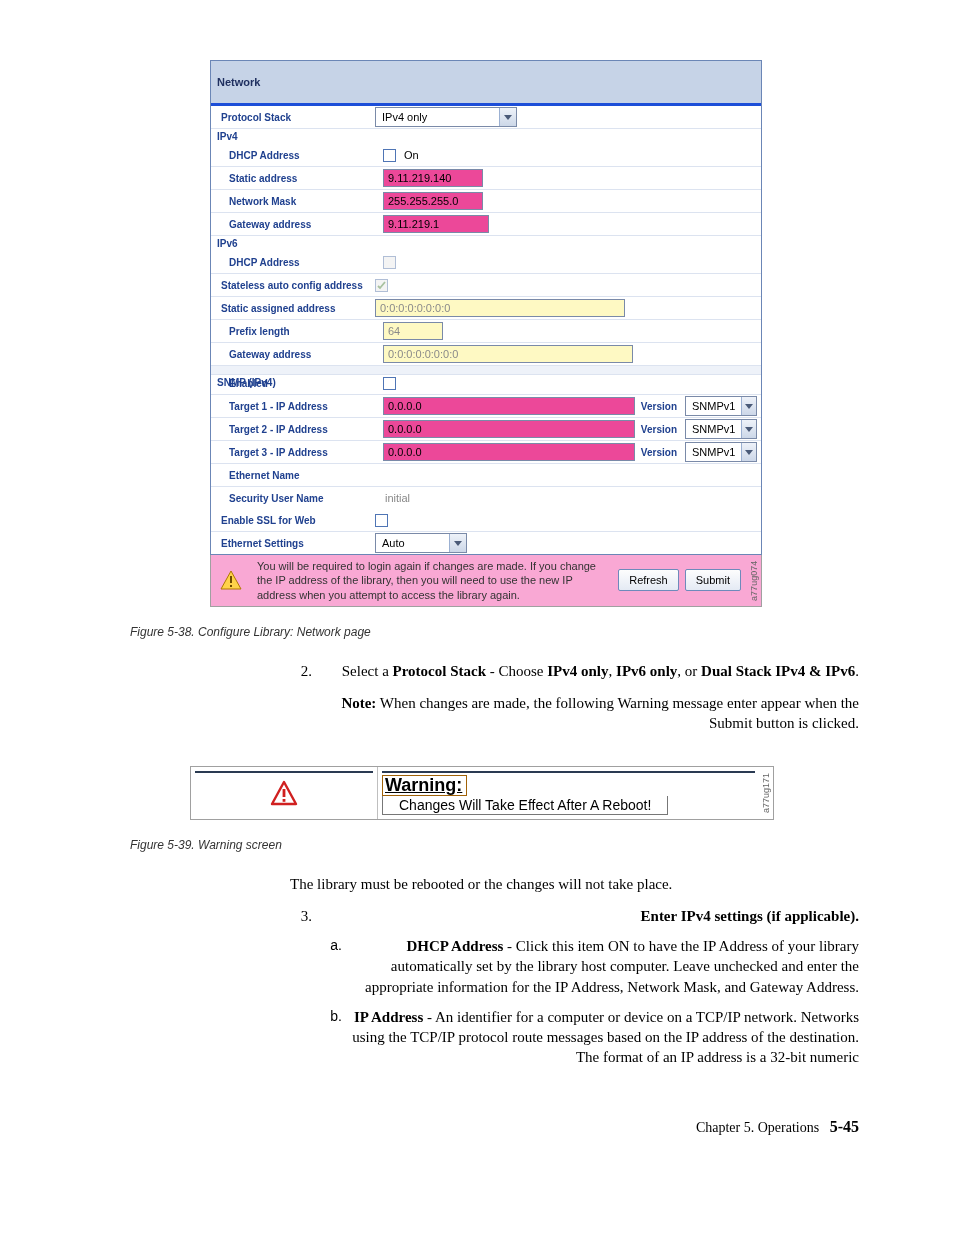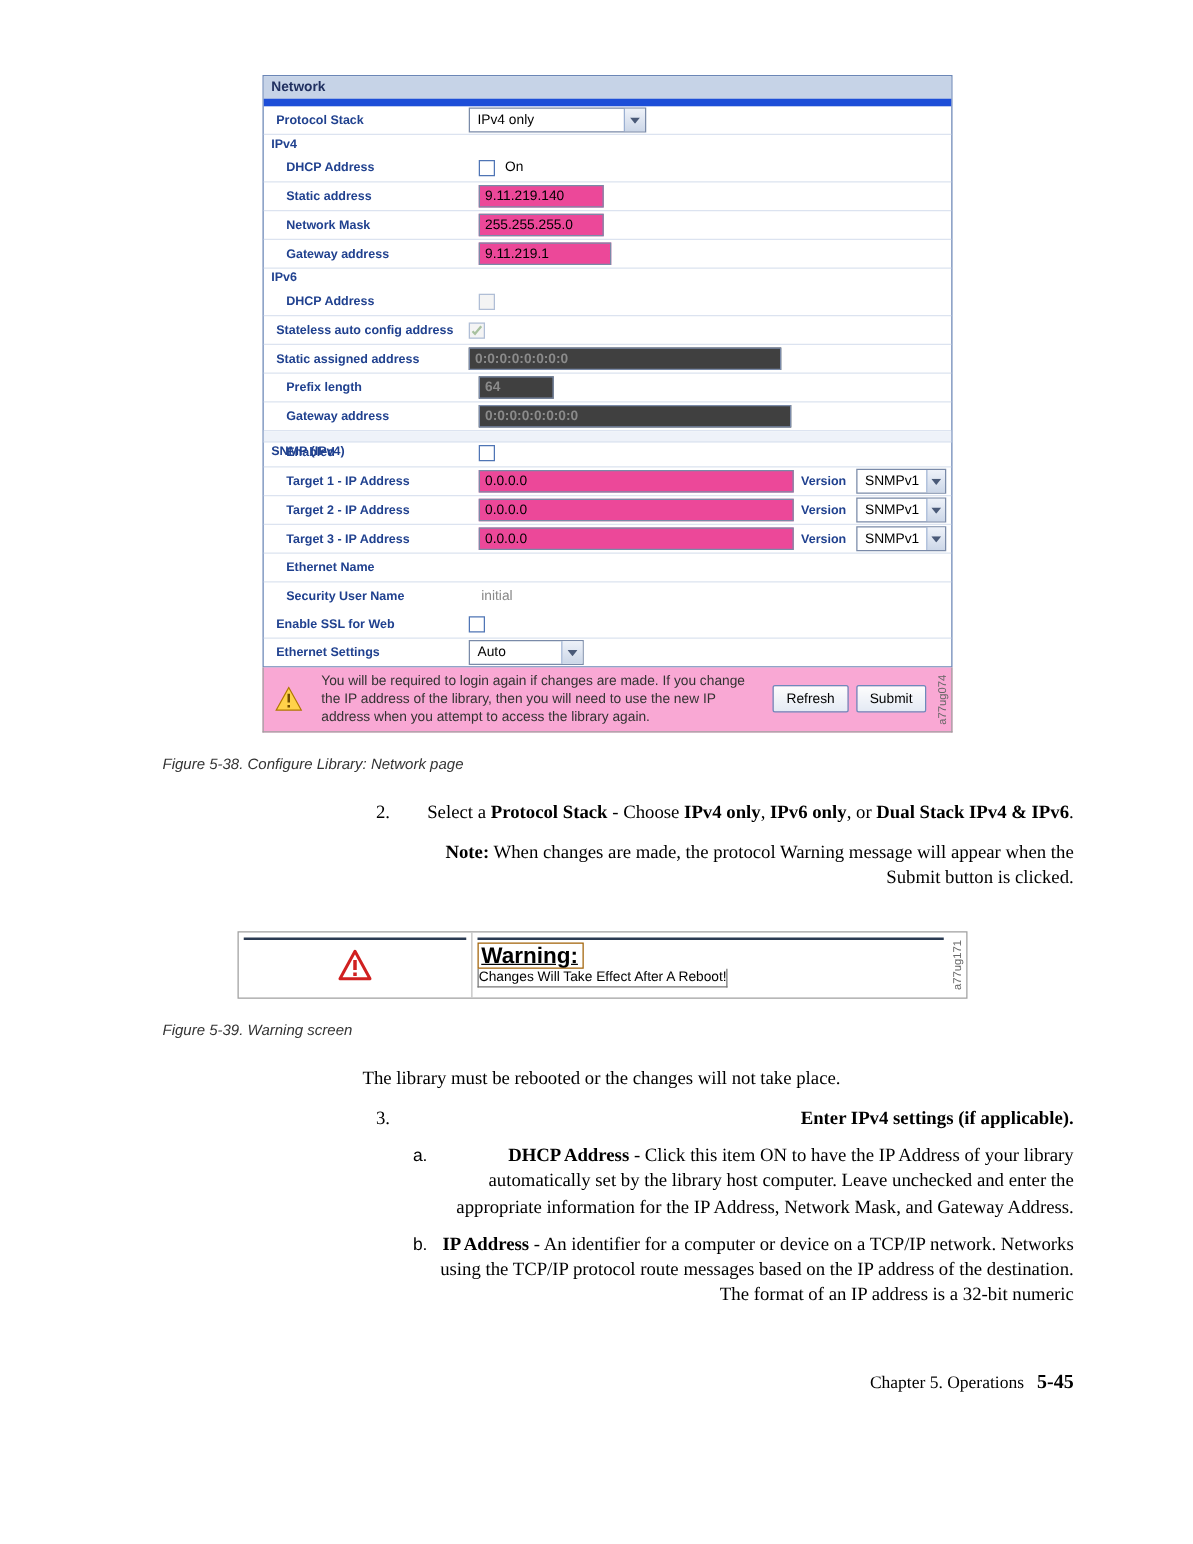--- a/index.html
+++ b/index.html
@@ -28,8 +28,8 @@
     font-weight: bold;
     height: 18px;
     line-height: 18px;
-    padding: 0 6px;
-    border-bottom: 6px solid #1d4ed8;
+    padding: 12px 6px;
+    border-bottom: 3px solid #1d4ed8;
   }
   .net-row {
     display: flex;

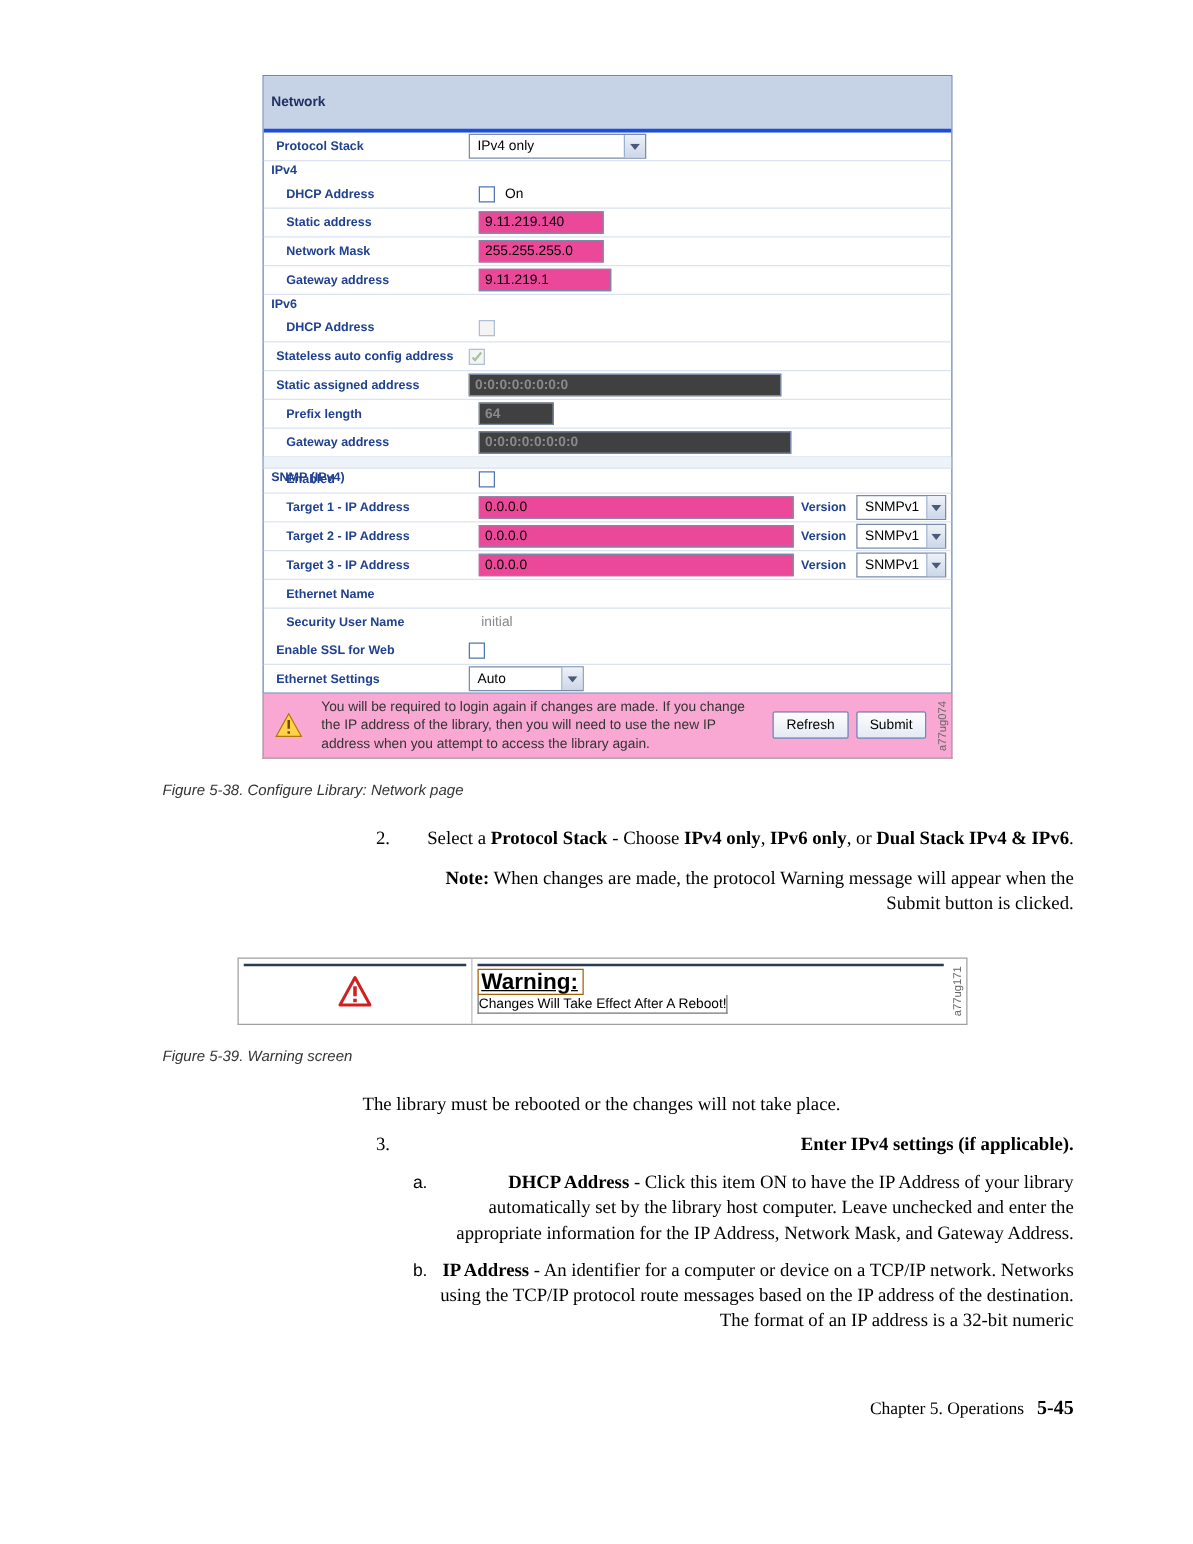--- a/index.html
+++ b/index.html
@@ -67,7 +67,7 @@
     background: #ec4899;
     box-sizing: border-box;
   }
-  .txt.dis { color: #8a8a8a; background: #404040; font-weight: bold; }
+  .txt.dis { color: #8a8a8a; background: #fef9c3; }
   .sel {
     display: flex;
     align-items: center;

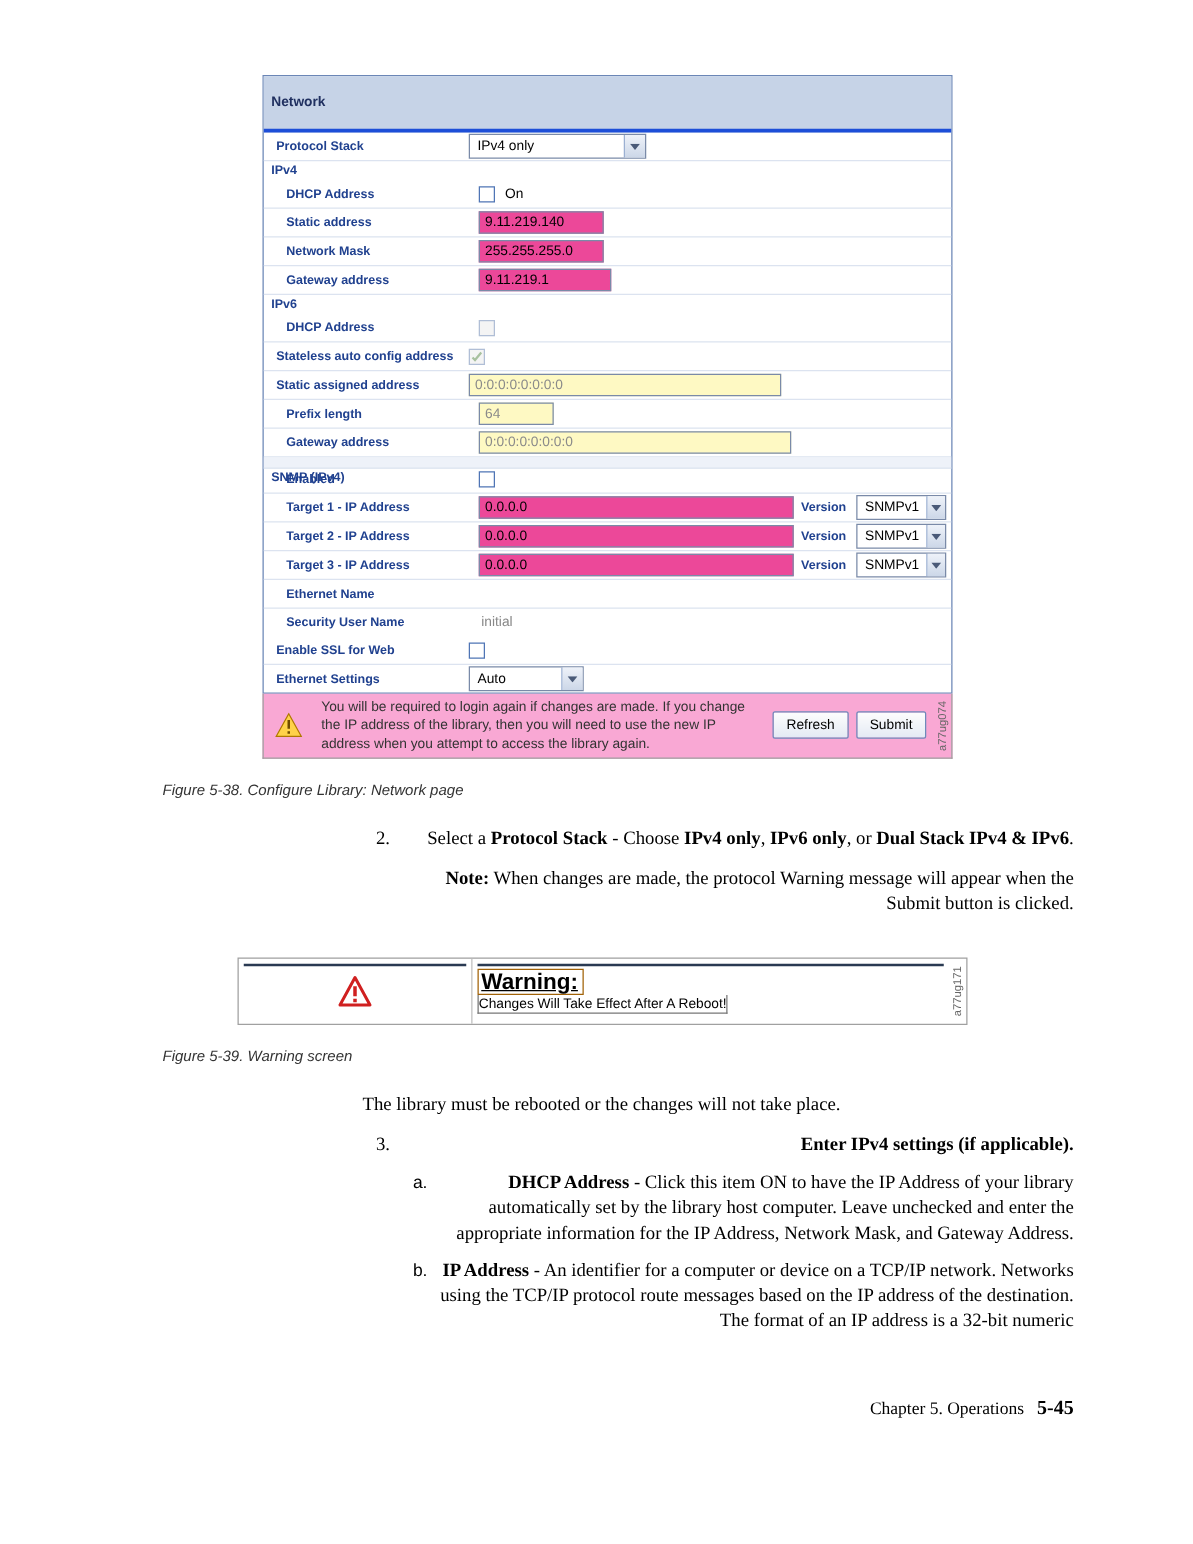--- a/index.html
+++ b/index.html
@@ -435,7 +435,7 @@
         <div class="cnt">
           <span>Select a </span><b>Protocol Stack</b><span> - Choose </span><b>IPv4 only</b><span>, </span><b>IPv6 only</b><span>, or </span><b>Dual Stack IPv4 &amp; IPv6</b><span>.</span>
           <div class="note">
-            <b>Note:</b><span> When changes are made, the protocol Warning message will appear when the Submit button is clicked.</span>
+            <b>Note:</b><span> When changes are made, the following Warning message enter appear when the Submit button is clicked.</span>
           </div>
         </div>
       </li>

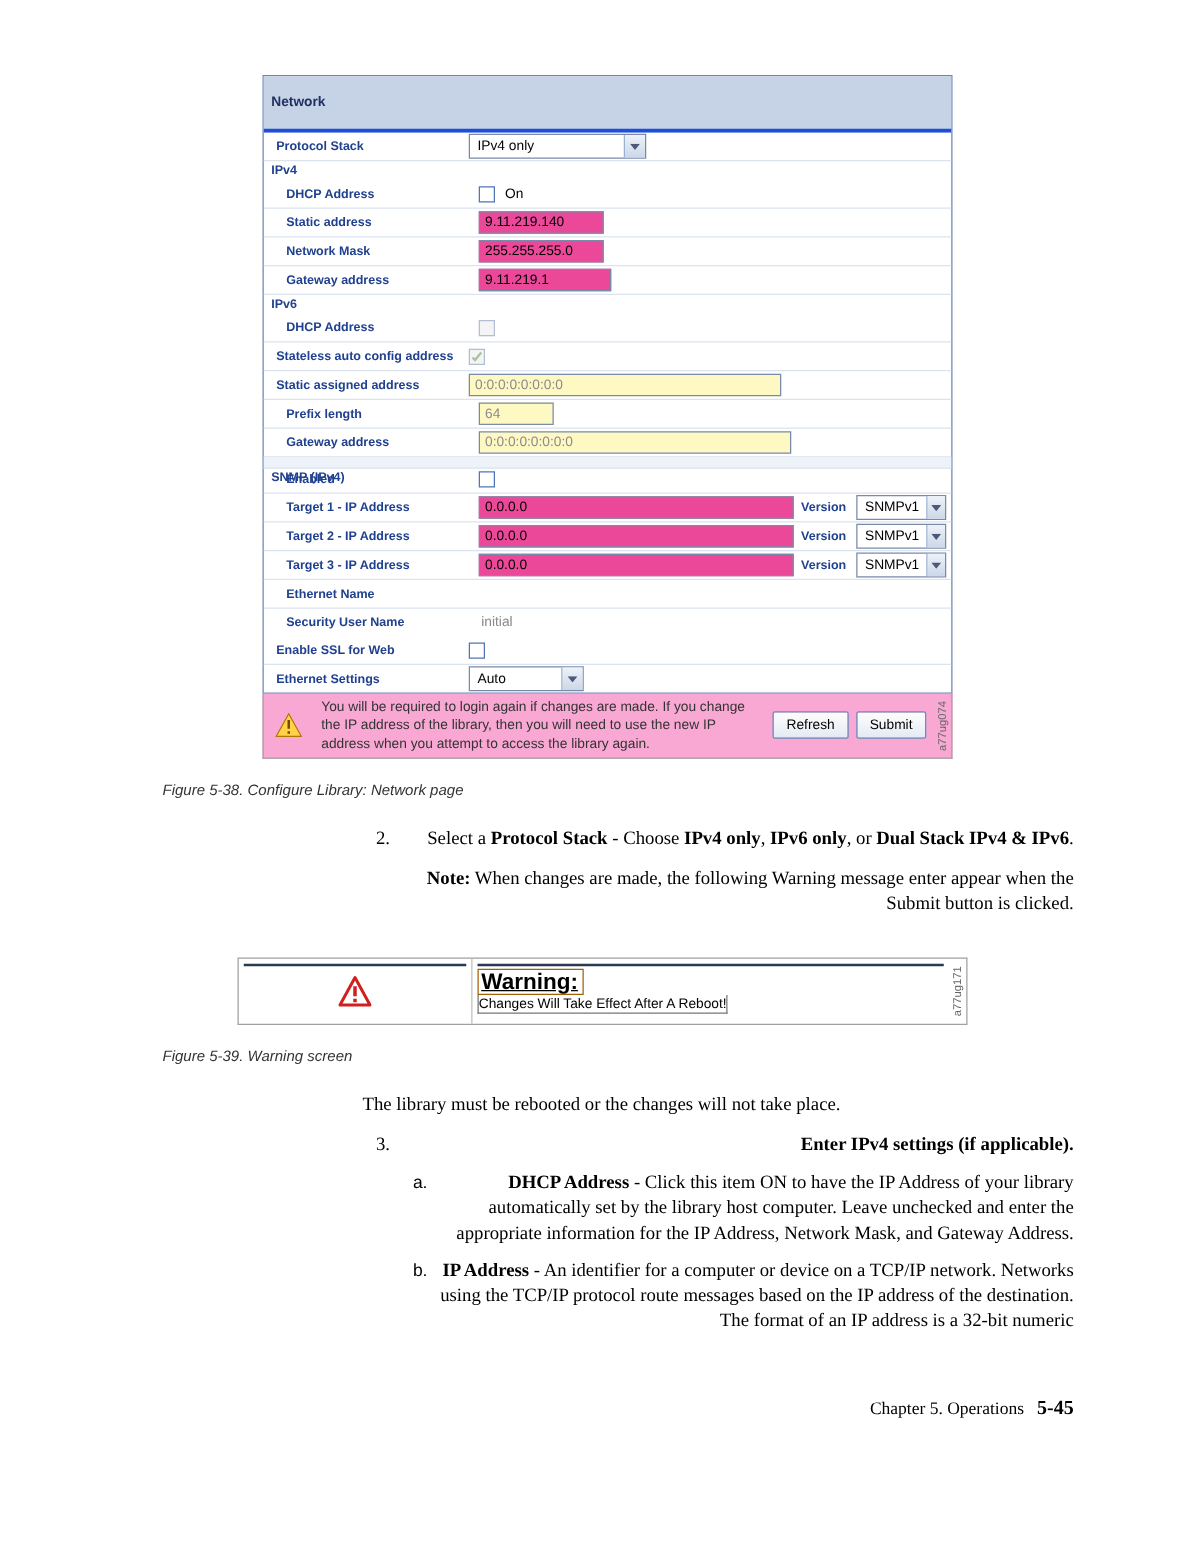--- a/index.html
+++ b/index.html
@@ -222,10 +222,10 @@
     line-height:1.05;
   }
   .warn-sub {
-    font-size: 11px;
+    font-size: 14px;
     border:1px solid #777;
     border-top:0;
-    padding:1px 0;
+    padding:1px 16px;
     width: fit-content;
   }
   .page-foot {

